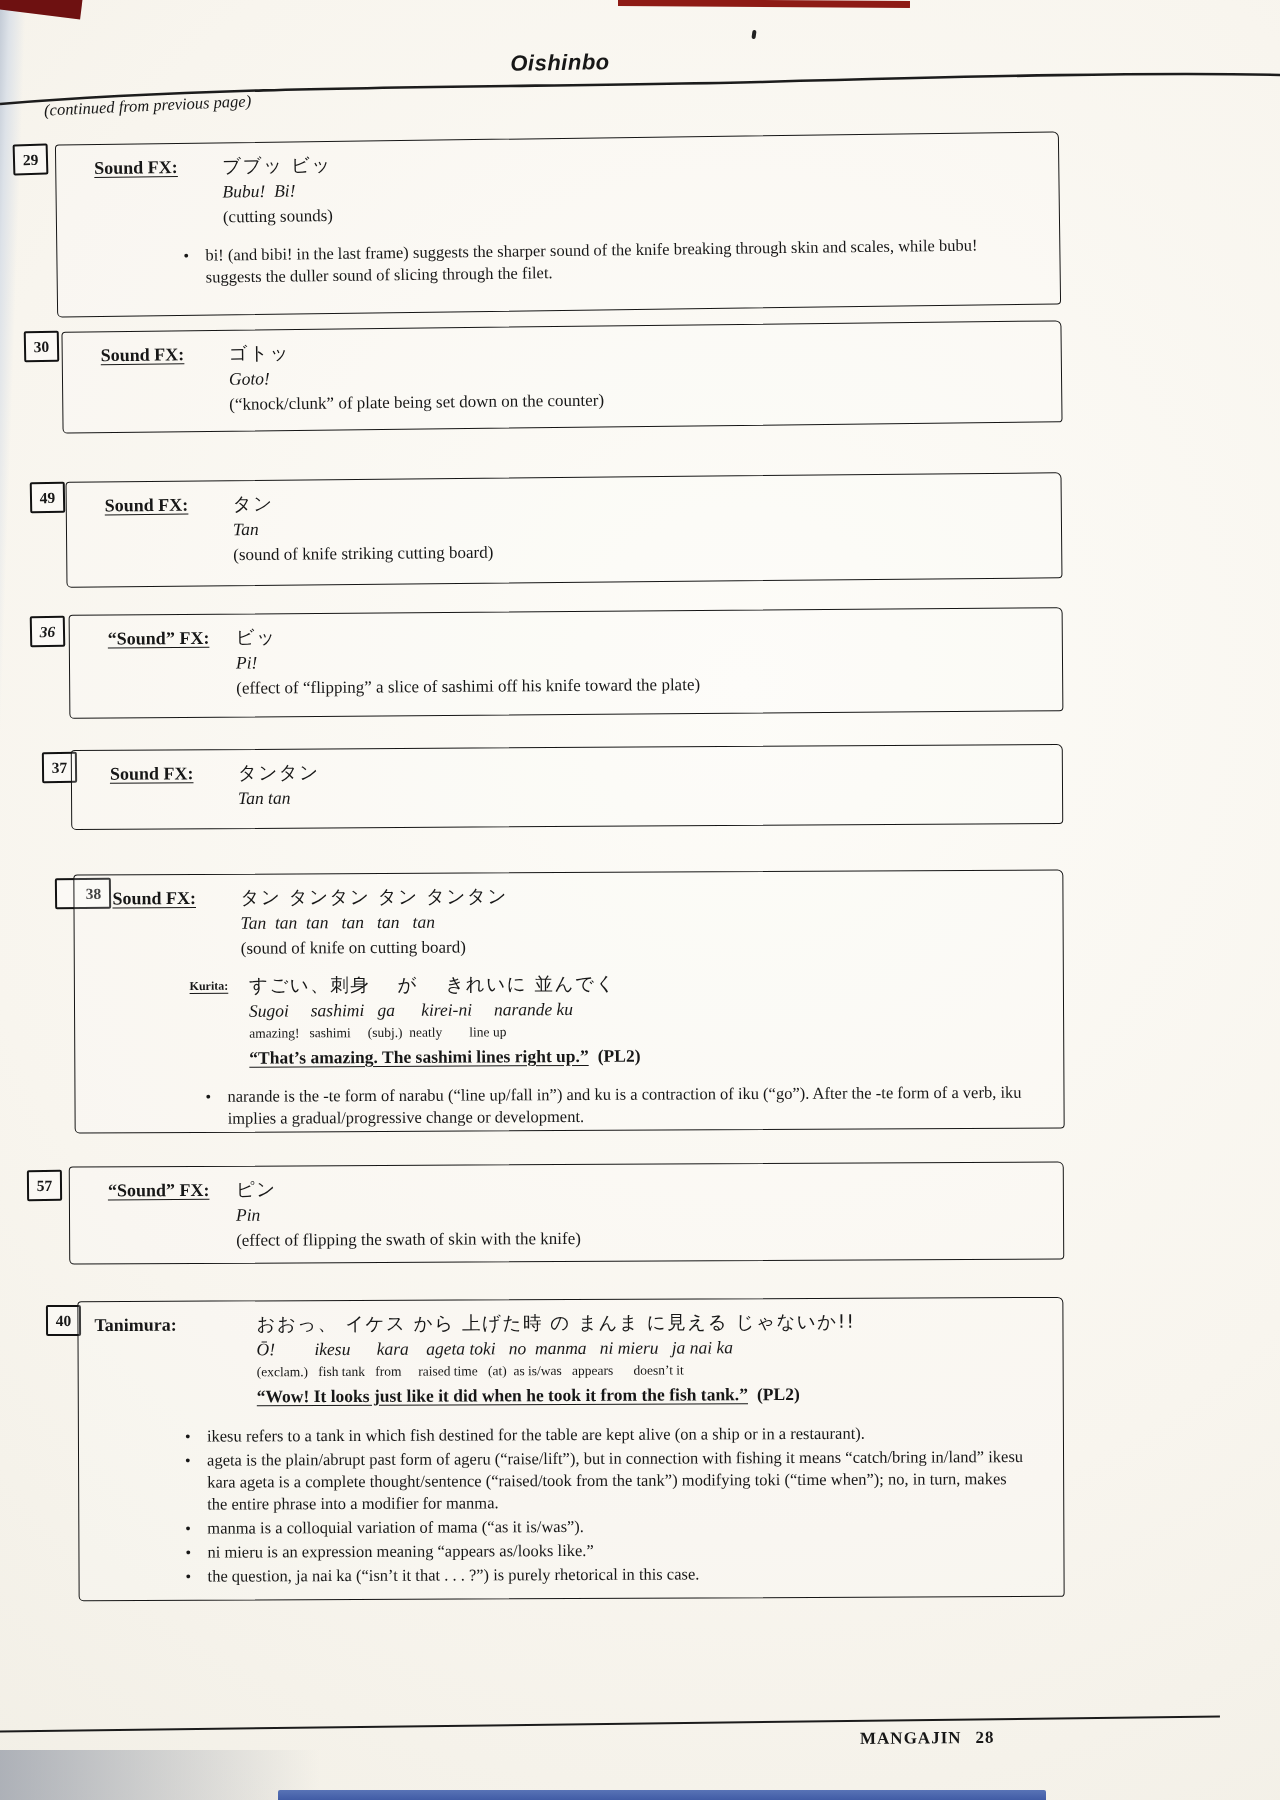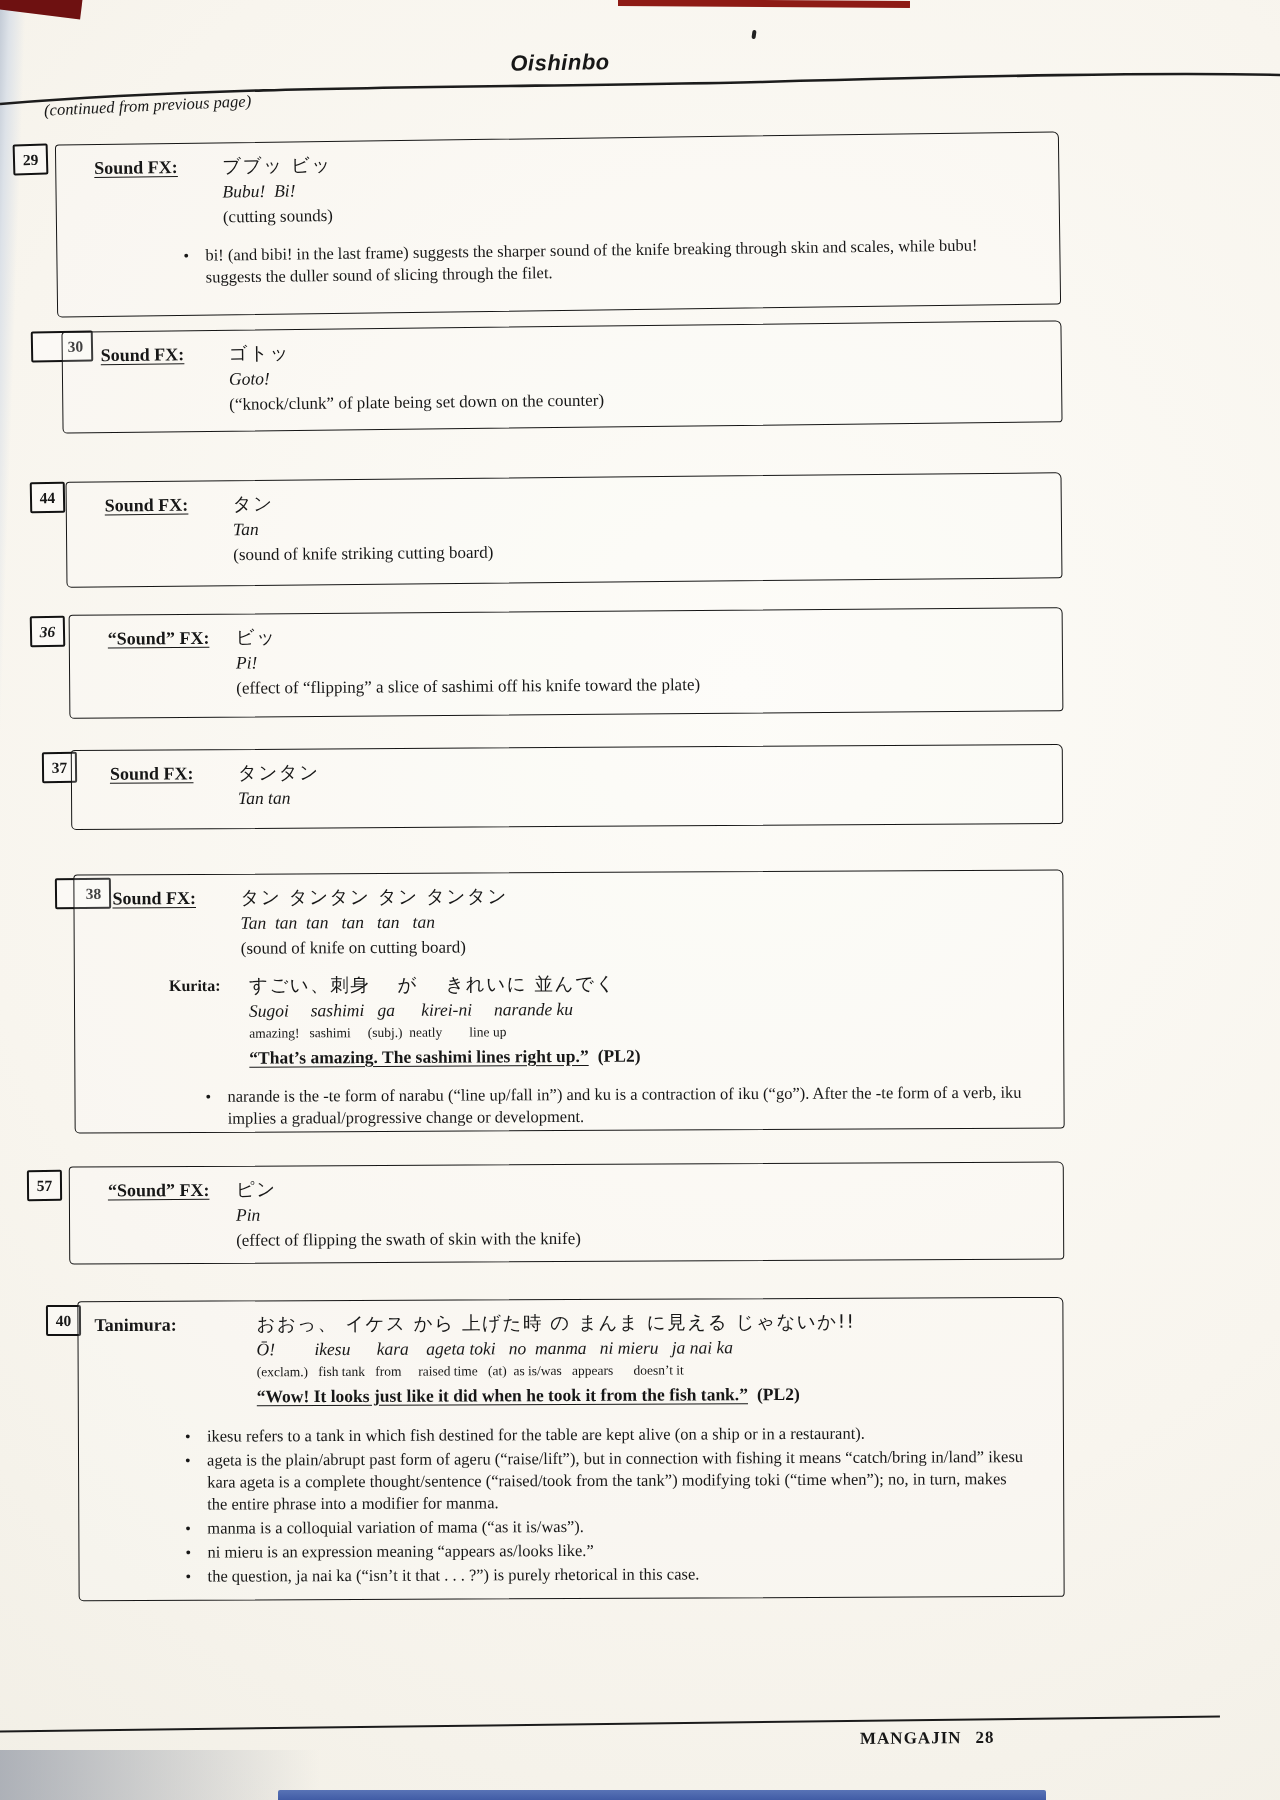--- a/index.html
+++ b/index.html
@@ -59,7 +59,7 @@
 
   
   .n29{left:13px;  top:144px;  transform:rotate(-1.5deg);}
-  .n30{left:31px;  top:331px;  transform:rotate(-1deg);padding-left:27px;}
+  .n30{left:24px;  top:331px;  transform:rotate(-1deg);}
   .n35{left:30px;  top:482px;  transform:rotate(-1deg);}
   .n36{left:30px;  top:616px;  transform:rotate(-1deg);font-style:italic;}
   .n37{left:42px;  top:752px;  transform:rotate(-.6deg);text-align:right;}

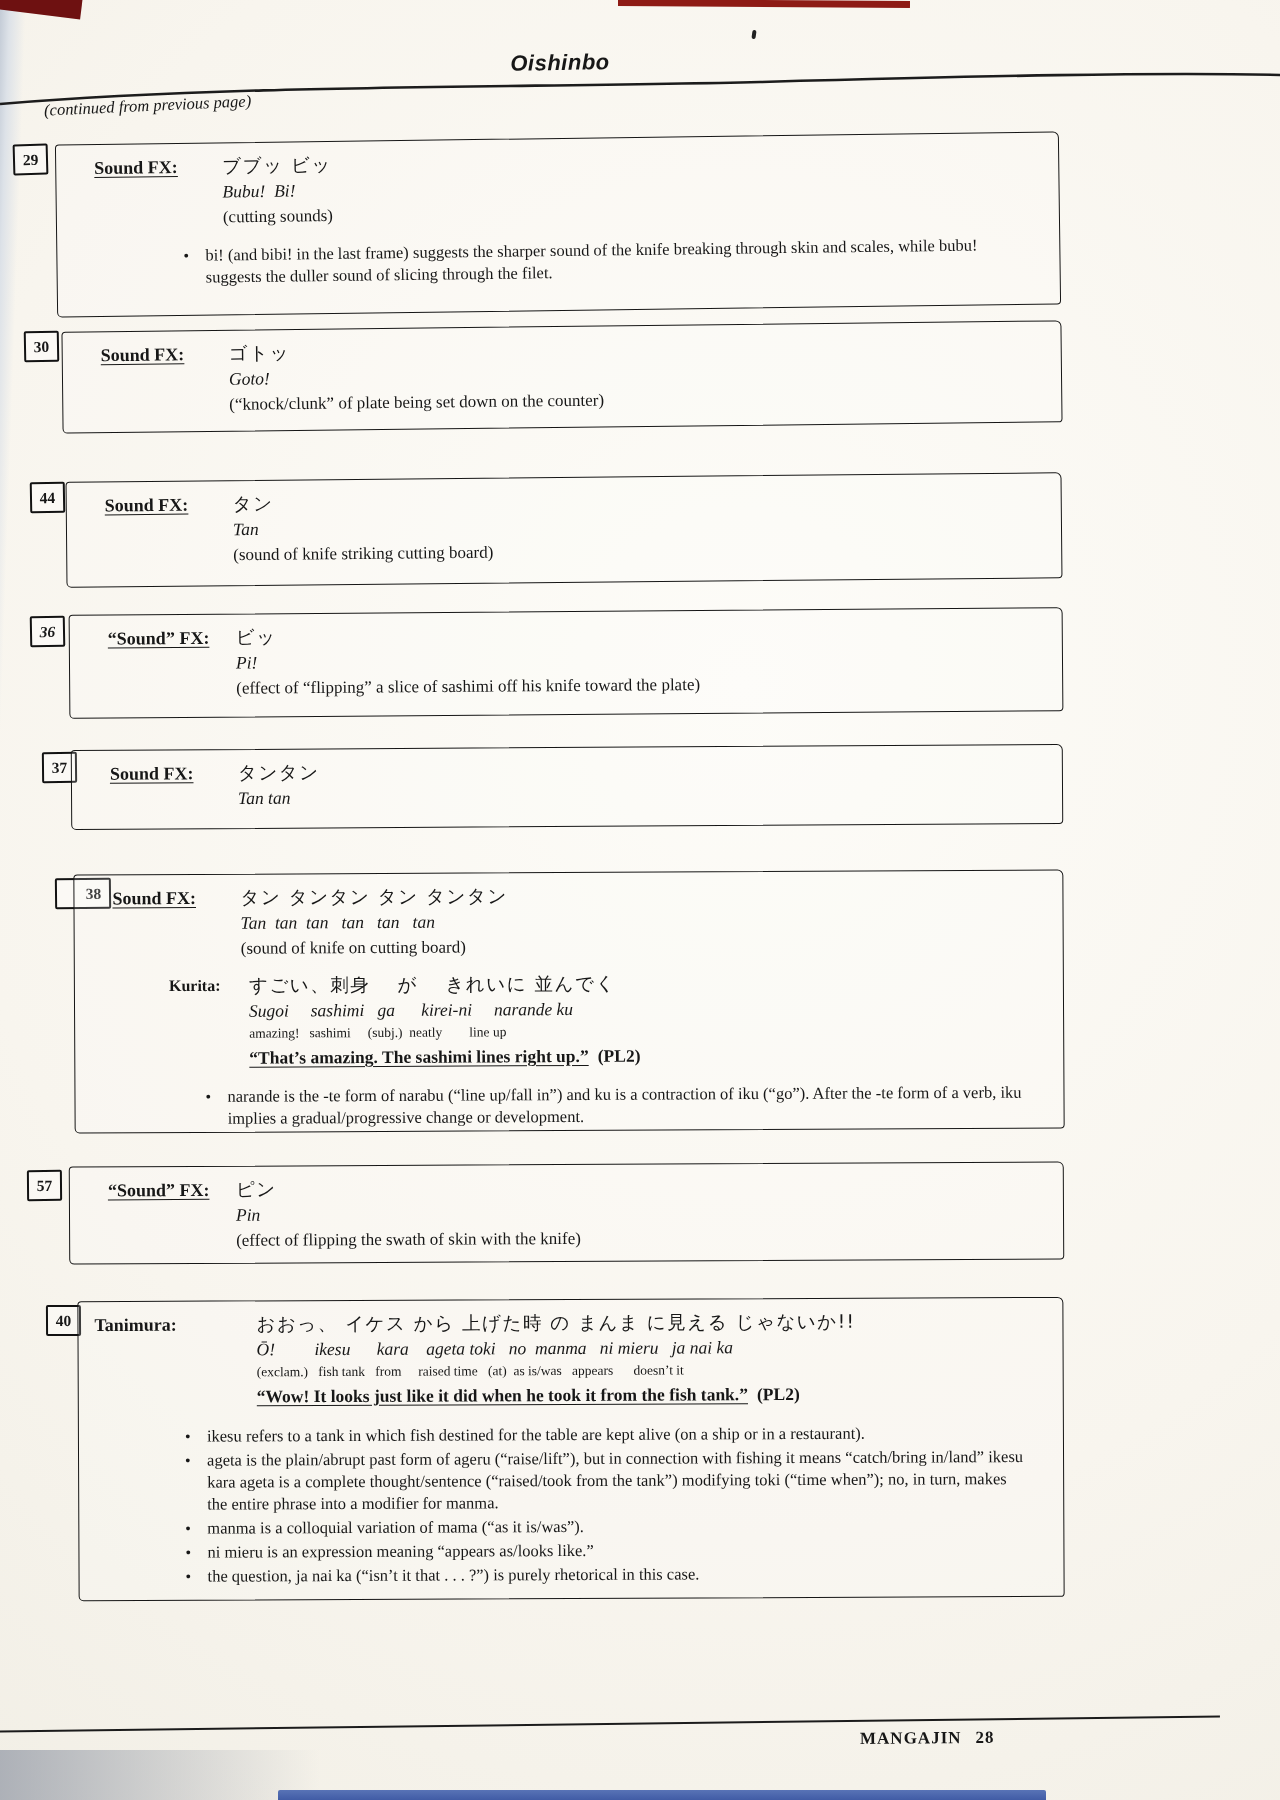--- a/index.html
+++ b/index.html
@@ -127,7 +127,7 @@
     </div>
   </div>
 
-  <div class="num n35">44</div>
+  <div class="num n35">49</div>
   <div class="box e35">
     <div class="fx-row">
       <span class="lbl">Sound FX:</span>

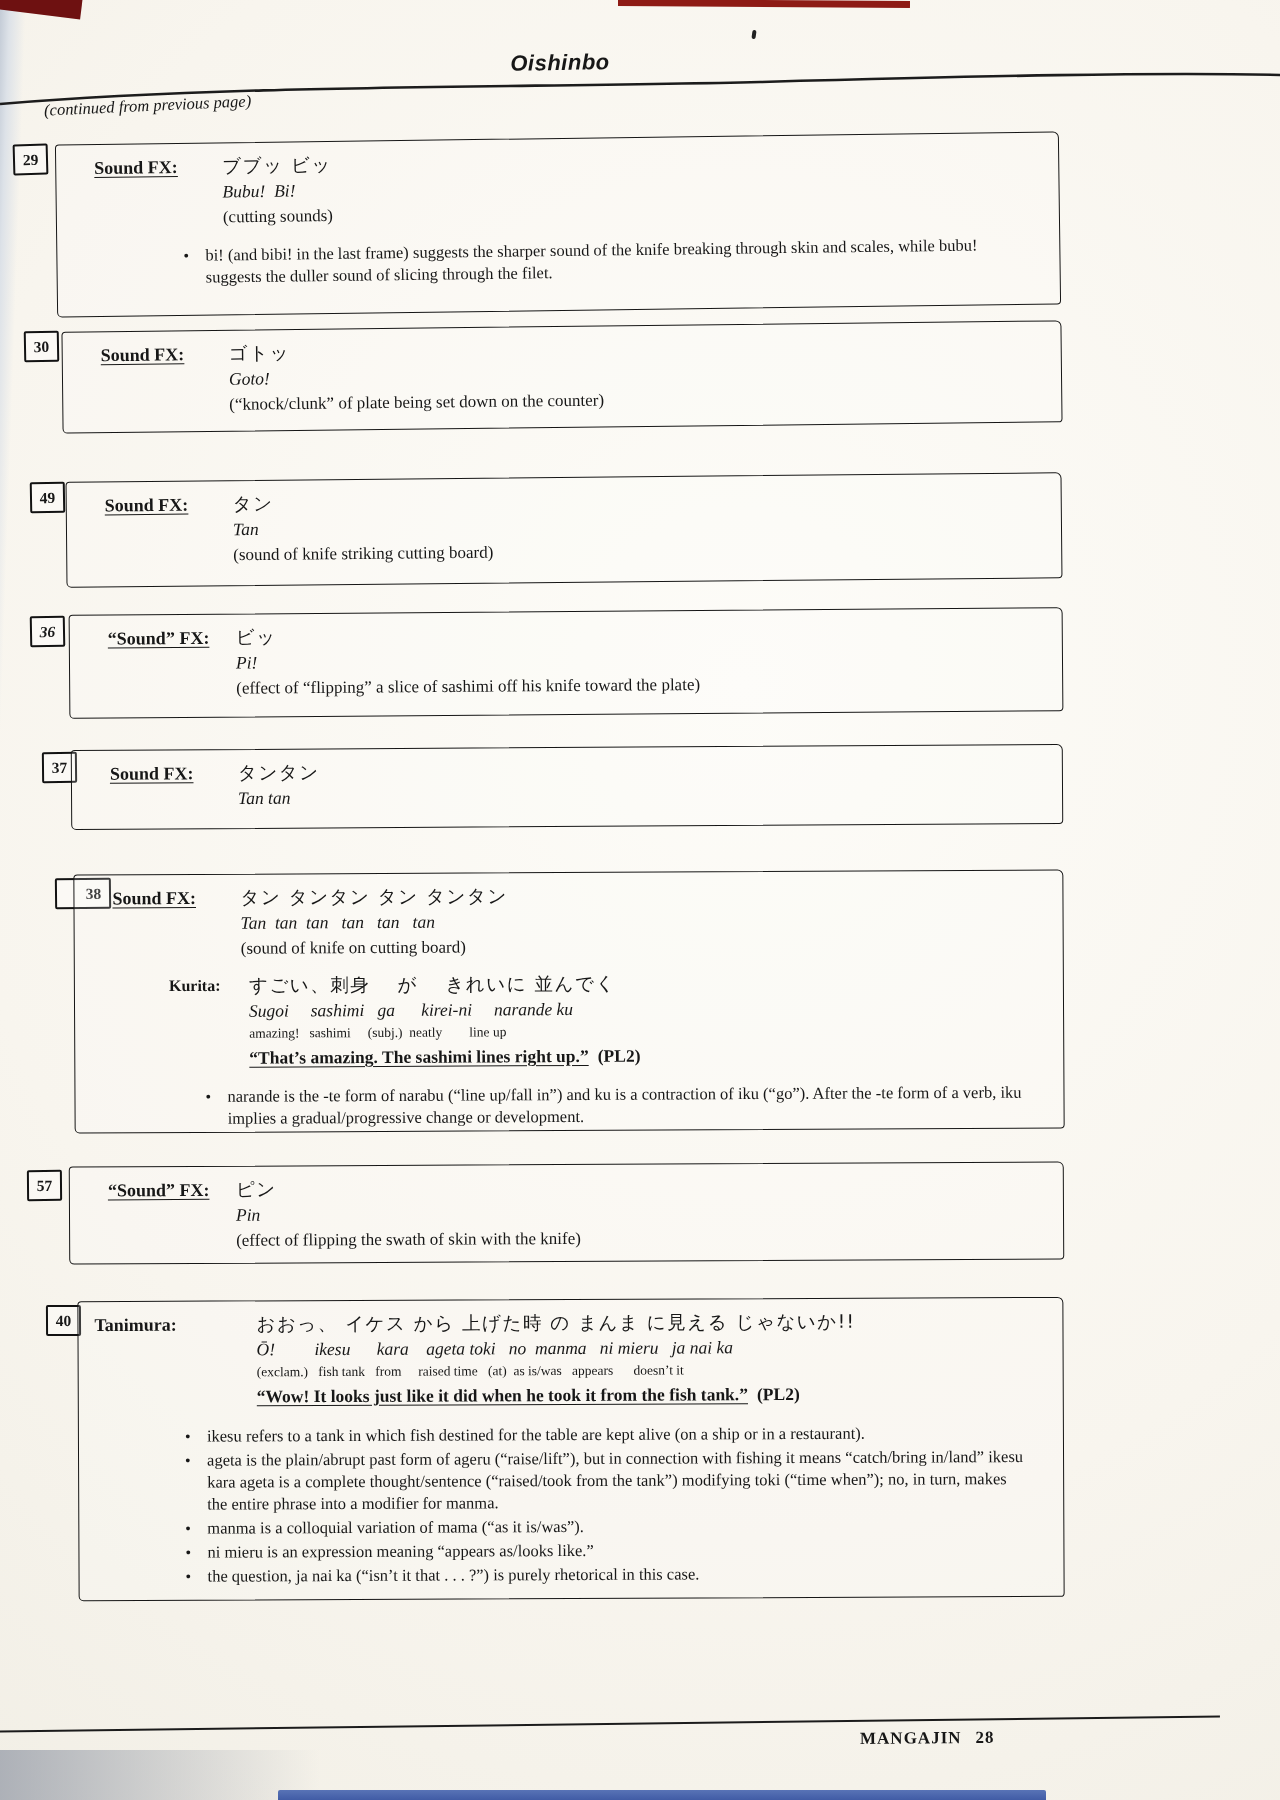--- a/index.html
+++ b/index.html
@@ -32,7 +32,7 @@
 
   .fx-row { display:flex; align-items:flex-start; padding-left:38px; }
   .lbl { flex:0 0 128px; font-weight:bold; font-size:18px; text-decoration:underline; text-underline-offset:3px; line-height:26px; white-space:nowrap; }
-  .who-sm { flex:0 0 80px;  font-weight:bold; font-size:16px; text-underline-offset:3px; line-height:26px; }
+  .who-sm { flex:0 0 80px;  font-weight:bold; font-size:12px; text-decoration:underline; text-underline-offset:3px; line-height:26px;text-align:center; }
   .who-lg { flex:0 0 162px; font-weight:bold; font-size:18px; text-underline-offset:3px; line-height:26px; }
   .stack { flex:1 1 auto; min-width:0; }
   .jp   { font-family:"DejaVu Sans", sans-serif; font-size:18.5px; line-height:26px; letter-spacing:1.5px; white-space:pre; }

